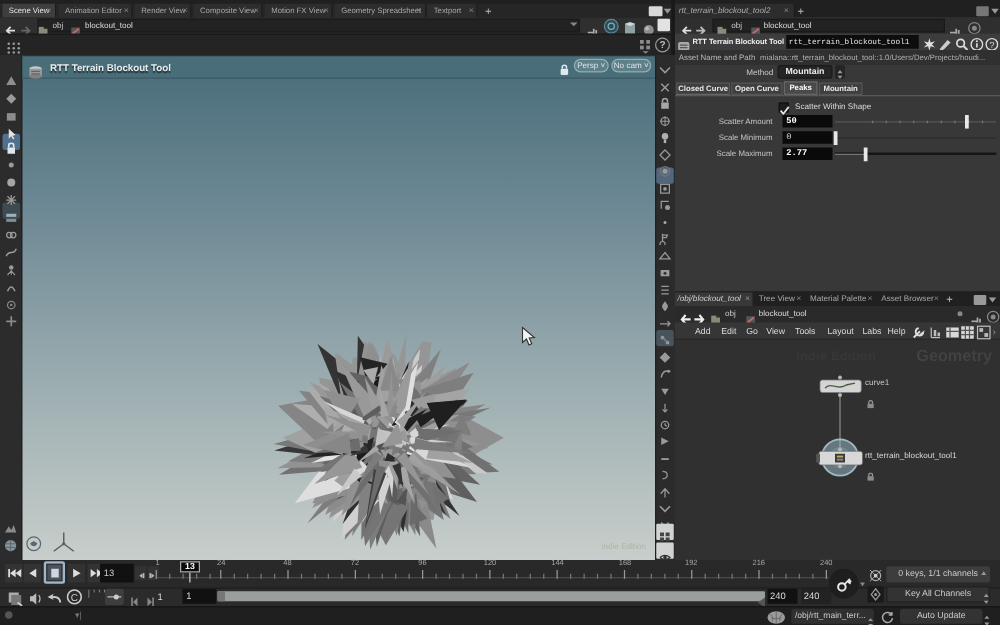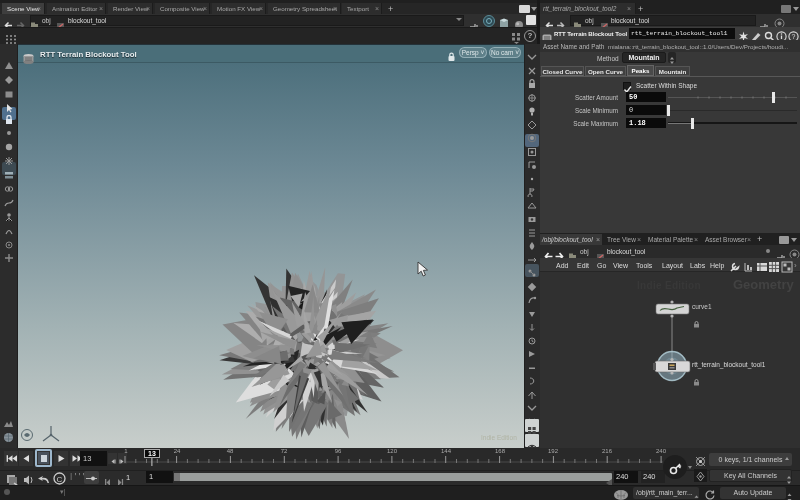--- a/index.html
+++ b/index.html
@@ -790,7 +790,7 @@
 <div class="ab" style="left:668px;top:110px;width:129px;height:1px;background:#2a2a2a;"></div>
 <div class="ab" style="left:667px;top:105px;width:3px;height:11px;background:#e8e8e8;"></div>
 <div class="ab txt" style="left:570px;top:119px;width:48px;text-align:right;color:#c4c4c4;font-size:6.3px;line-height:10px;">Scale Maximum</div>
-<div class="ab txt" style="left:626px;top:118px;width:40px;height:10px;background:#0a0a0a;color:#fff;font-size:7px;font-weight:bold;line-height:10px;padding-left:3px;font-family:'Liberation Mono',monospace;">1.18</div>
+<div class="ab txt" style="left:626px;top:118px;width:40px;height:10px;background:#0a0a0a;color:#fff;font-size:7px;font-weight:bold;line-height:10px;padding-left:3px;font-family:'Liberation Mono',monospace;">2.77</div>
 <div class="ab" style="left:668px;top:122px;width:129px;height:2px;background:#161616;"></div>
 <div class="ab" style="left:668px;top:123px;width:24px;height:1px;background:#777;"></div>
 <div class="ab" style="left:691px;top:118px;width:3px;height:11px;background:#e8e8e8;"></div>

